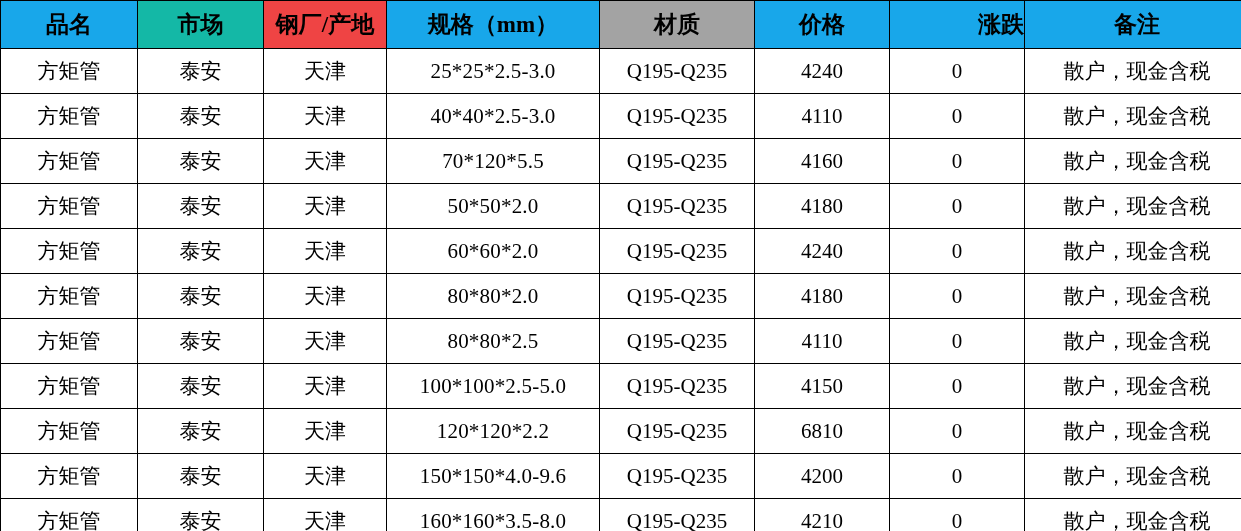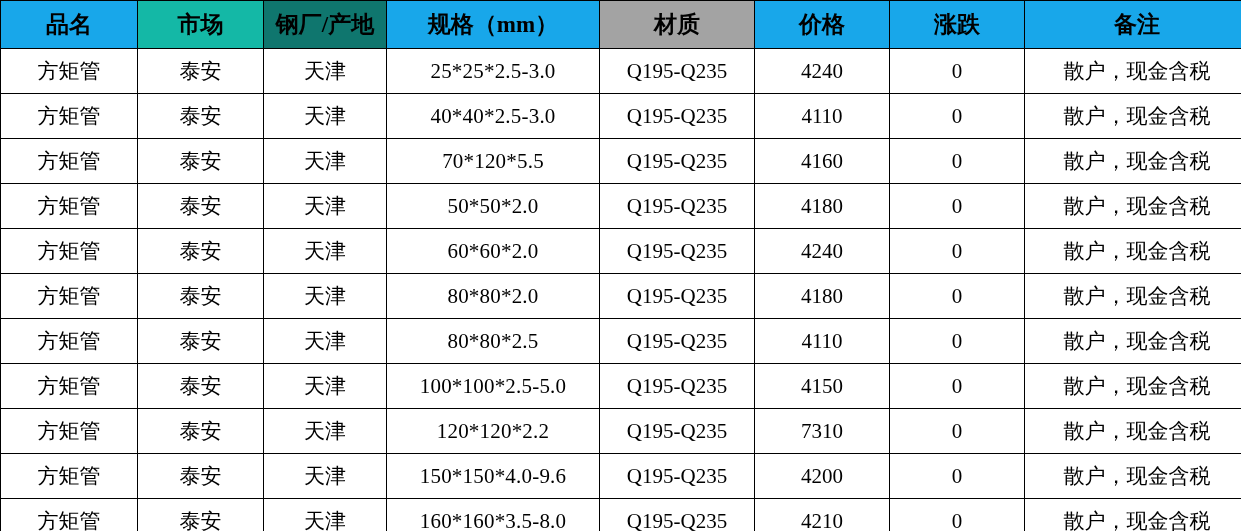--- a/index.html
+++ b/index.html
@@ -63,7 +63,7 @@
     <tr>
       <th class="col-name" style="background: rgb(24, 167, 234);">品名</th>
       <th class="col-market" style="background: #14b8a6;">市场</th>
-      <th class="col-mill" style="background: #0f766e;">钢厂/产地</th>
+      <th class="col-mill" style="background: #ef4444;">钢厂/产地</th>
       <th class="col-spec" style="background: rgb(24, 167, 234);">规格（mm）</th>
       <th class="col-mat" style="background: #a3a3a3;">材质</th>
       <th class="col-price" style="background: rgb(24, 167, 234);">价格</th>

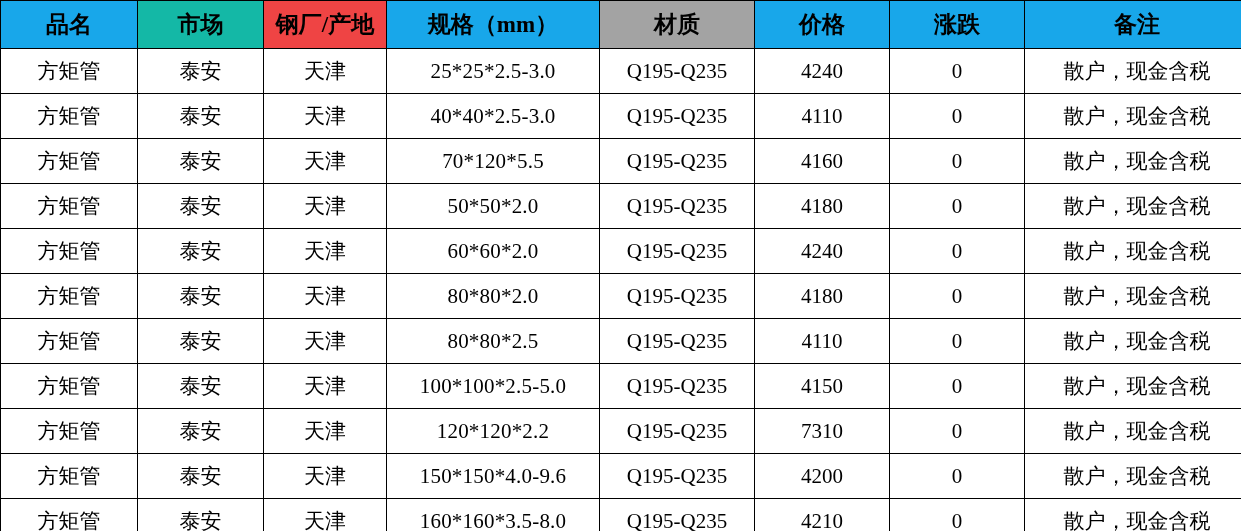--- a/index.html
+++ b/index.html
@@ -67,7 +67,7 @@
       <th class="col-spec" style="background: rgb(24, 167, 234);">规格（mm）</th>
       <th class="col-mat" style="background: #a3a3a3;">材质</th>
       <th class="col-price" style="background: rgb(24, 167, 234);">价格</th>
-      <th class="col-change" style="background: rgb(24, 167, 234);">涨跌</th>
+      <th class="col-change" style="background: rgb(24, 167, 234); text-align: right;">涨跌</th>
       <th class="col-note" style="background: rgb(24, 167, 234);">备注</th>
     </tr>
   </thead>

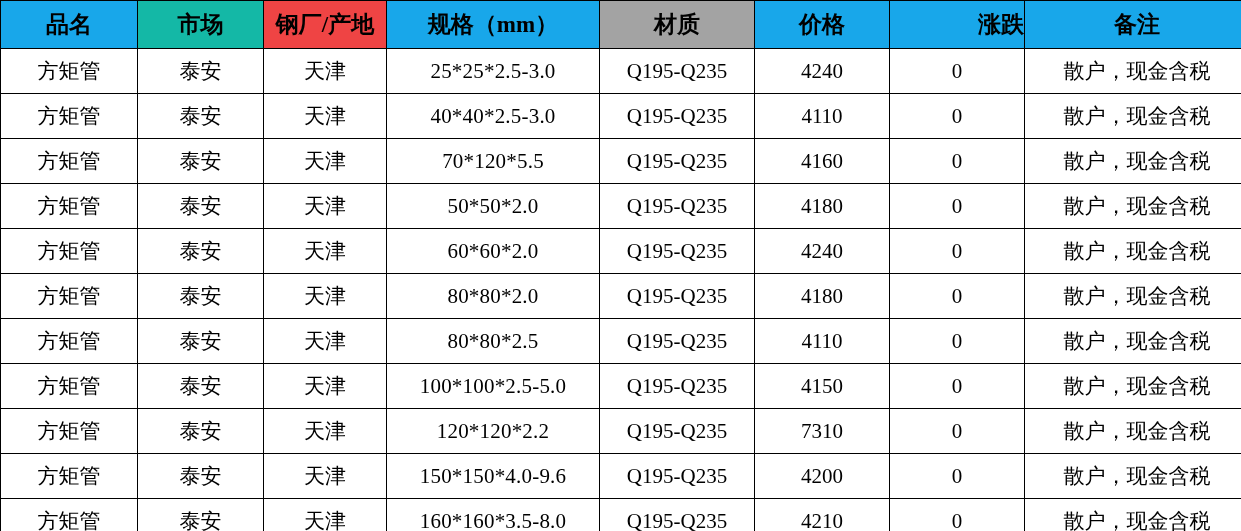--- a/index.html
+++ b/index.html
@@ -158,7 +158,7 @@
       <td class="col-mill">天津</td>
       <td class="col-spec mono-spec">120*120*2.2</td>
       <td class="col-mat">Q195-Q235</td>
-      <td class="col-price">7310</td>
+      <td class="col-price">6810</td>
       <td class="col-change">0</td>
       <td class="col-note">散户，现金含税</td>
     </tr>

